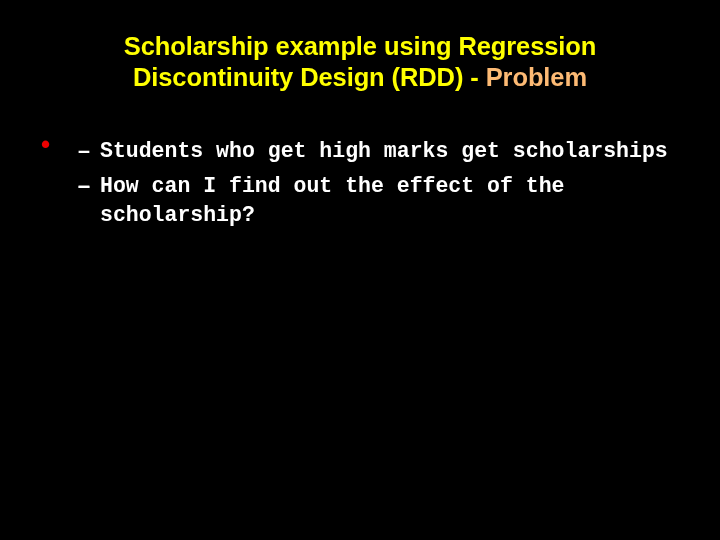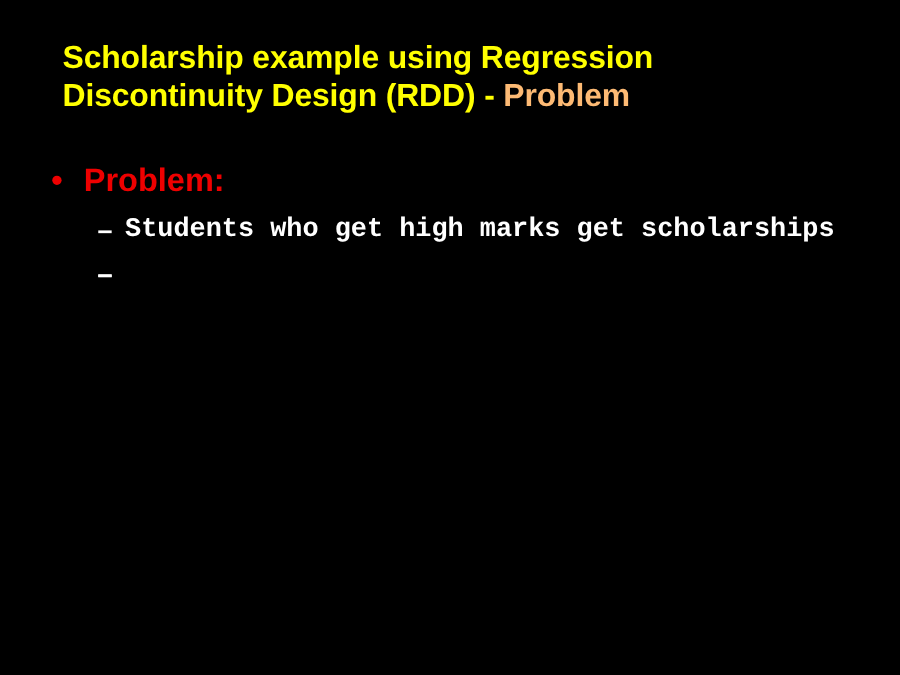--- a/index.html
+++ b/index.html
@@ -26,7 +26,7 @@
     left: 50px;
     top: 31px;
     width: 620px;
-    text-align: left;
+    text-align: center;
     font-size: 25.5px;
     font-weight: bold;
     line-height: 31px;

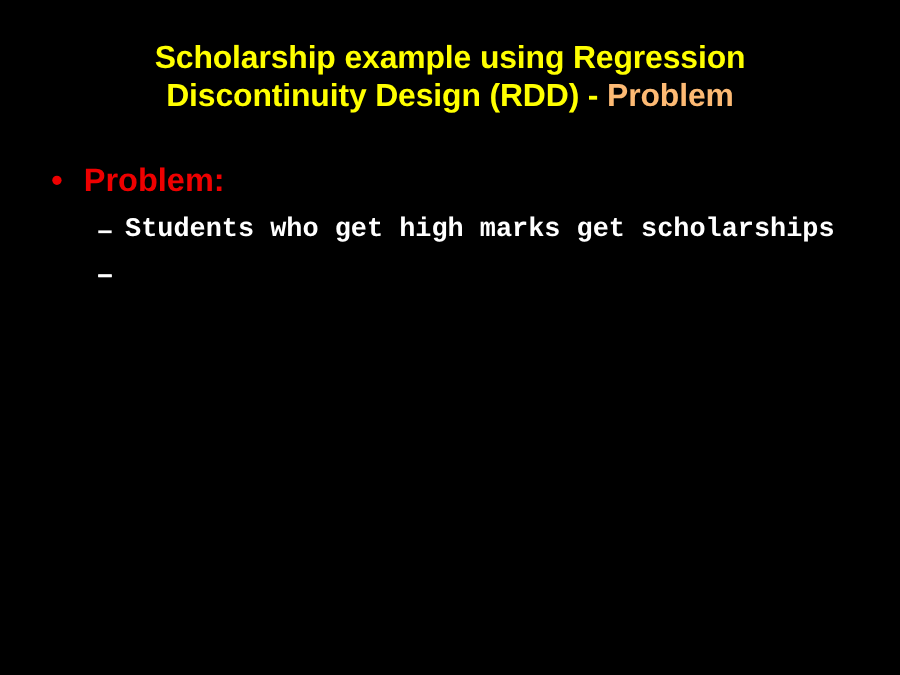--- a/index.html
+++ b/index.html
@@ -116,7 +116,6 @@
 
     <div class="lvl1">
       <span class="marker">•</span>
-      <span class="txt">Problem:</span>
     </div>
 
     <div class="lvl2-list">

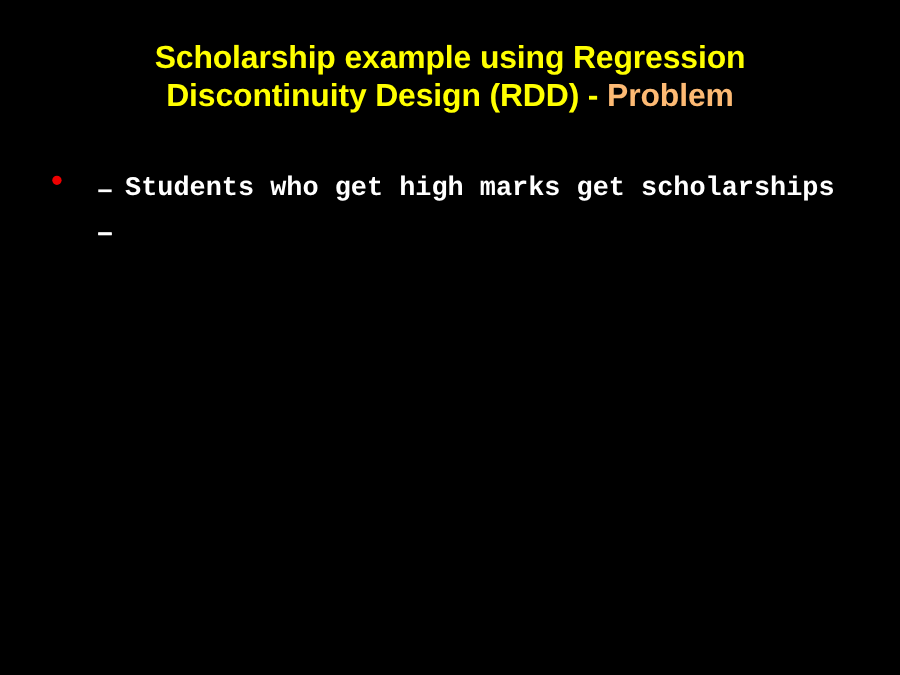--- a/index.html
+++ b/index.html
@@ -131,6 +131,7 @@
 
       <div class="lvl2">
         <span class="marker">–</span>
+        <span class="txt">How can I find out the effect of the scholarship?</span>
       </div>
 
     </div>

